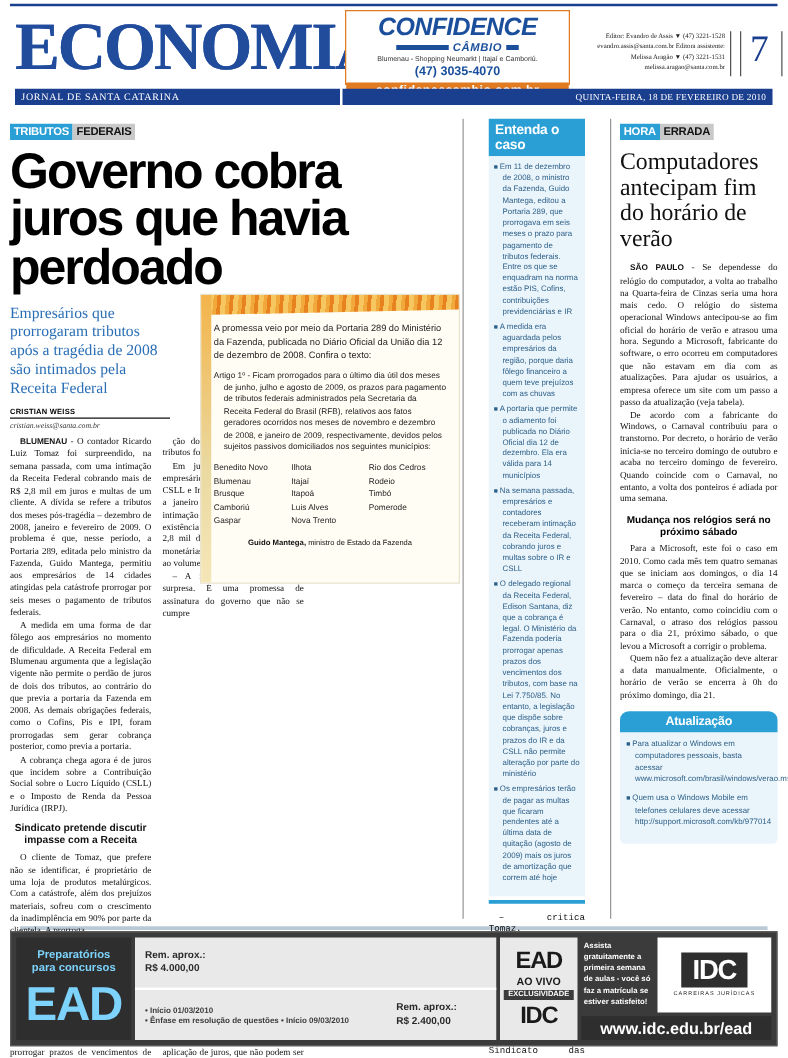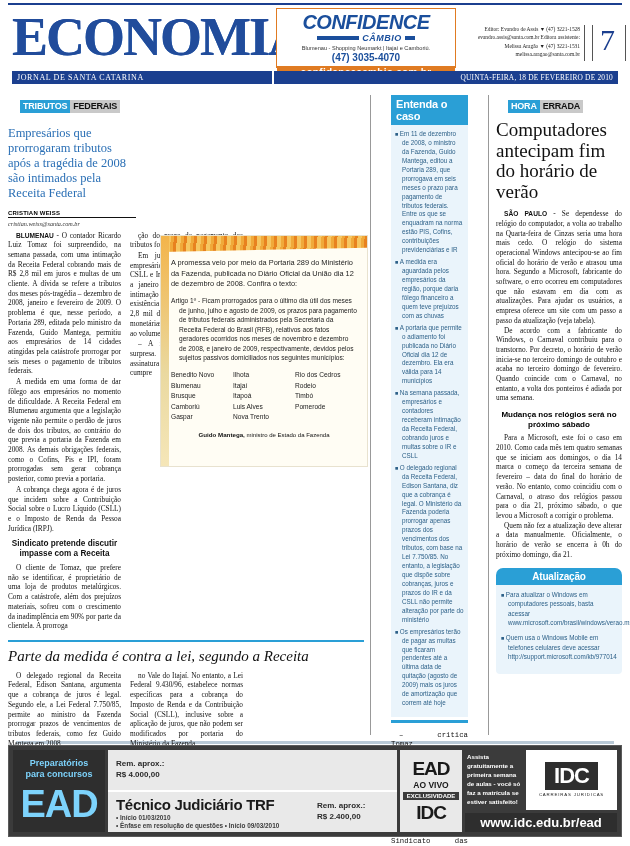--- a/index.html
+++ b/index.html
@@ -64,7 +64,7 @@
   .col-right { width:134px; border-left:1px solid #999; padding-left:7px; }
 
   
-  .kicker { display:inline-block; margin-bottom:3px;margin-left:12px; }
+  .kicker { display:inline-block; margin-bottom:3px; }
   .kicker .k1 { background:#2a9fd6; color:#fff; font-family:"Liberation Sans", sans-serif;
     font-weight:bold; font-size:9px; padding:1.5px 3px; letter-spacing:-0.2px; display:inline-block;}
   .kicker .k2 { background:#c9c9c9; color:#111; font-family:"Liberation Sans", sans-serif;

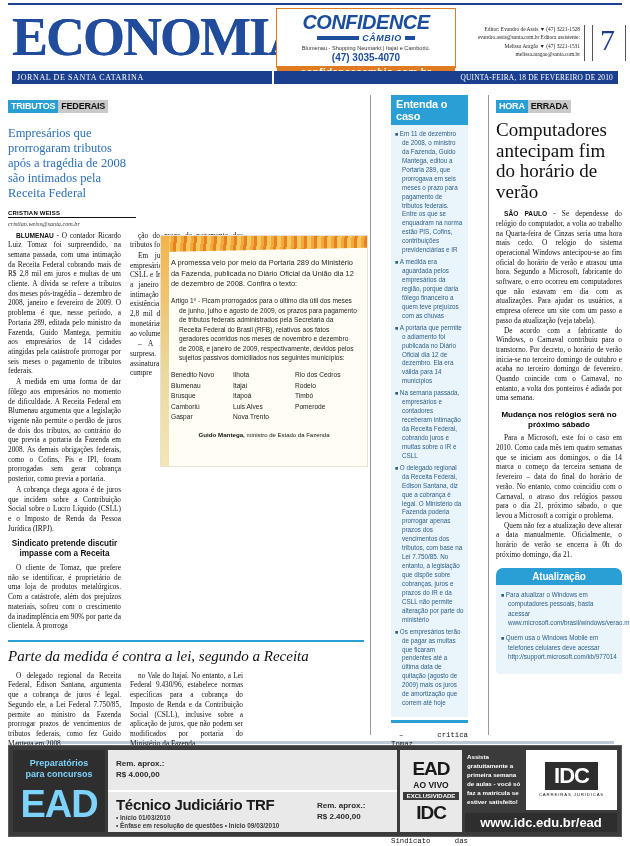--- a/index.html
+++ b/index.html
@@ -253,6 +253,7 @@
         <span class="k1">TRIBUTOS</span><span class="k2">FEDERAIS</span>
       </div>
 
+      <h1 class="headline">Governo cobra juros que havia perdoado</h1>
 
       <div class="lede">Empresários que prorrogaram tributos após a tragédia de 2008 são intimados pela Receita Federal</div>
 

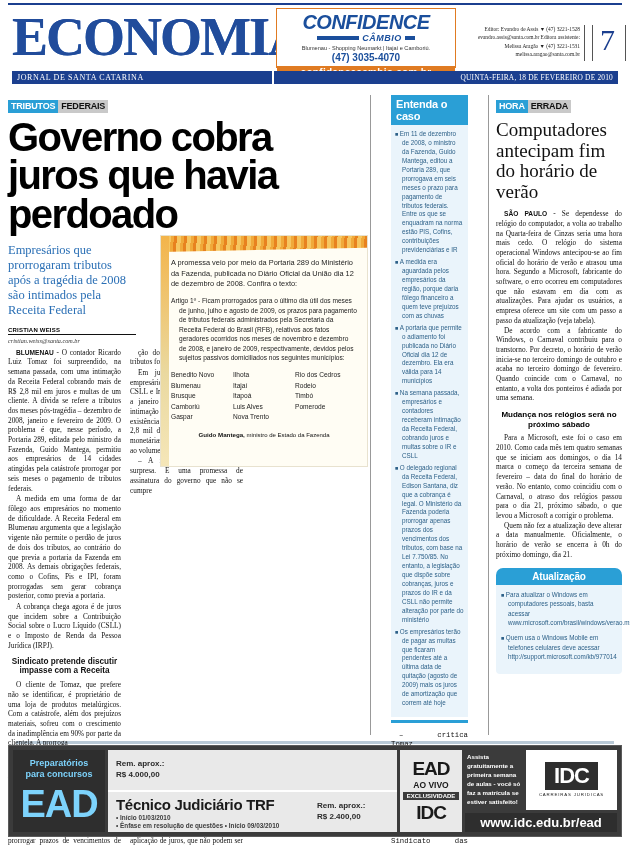--- a/index.html
+++ b/index.html
@@ -396,7 +396,6 @@
       </div>
       <div class="ad-row b2">
         <div class="left">
-          <div class="t1">Técnico Judiciário TRF</div>
           <div class="t3">• Início 01/03/2010</div>
           <div class="t3">• Ênfase em resolução de questões • Início 09/03/2010</div>
         </div>

